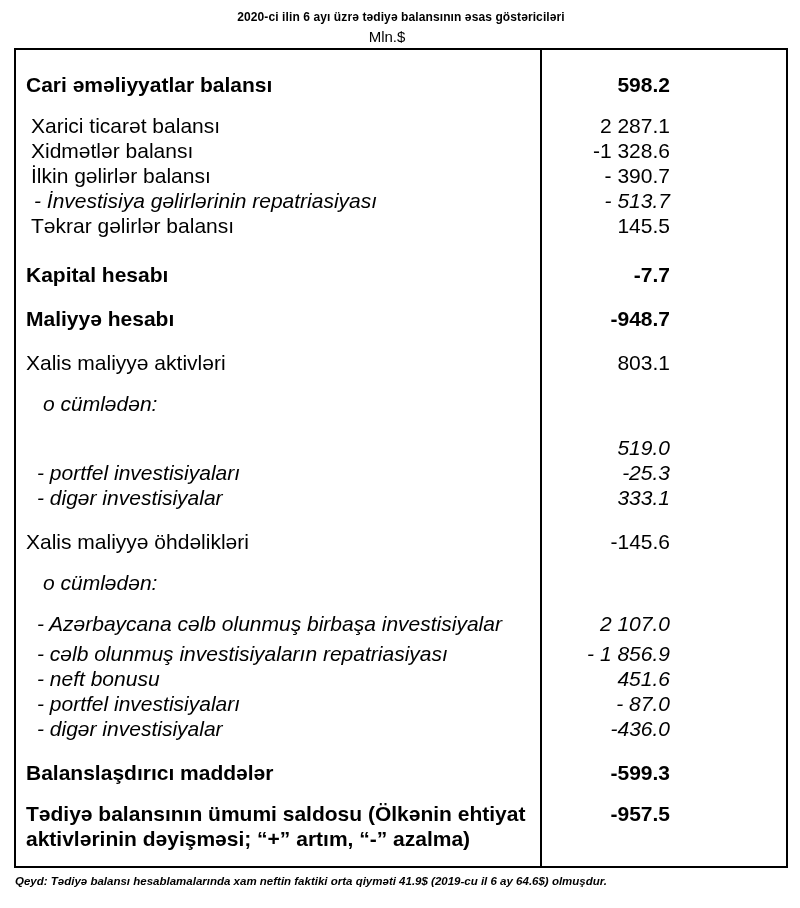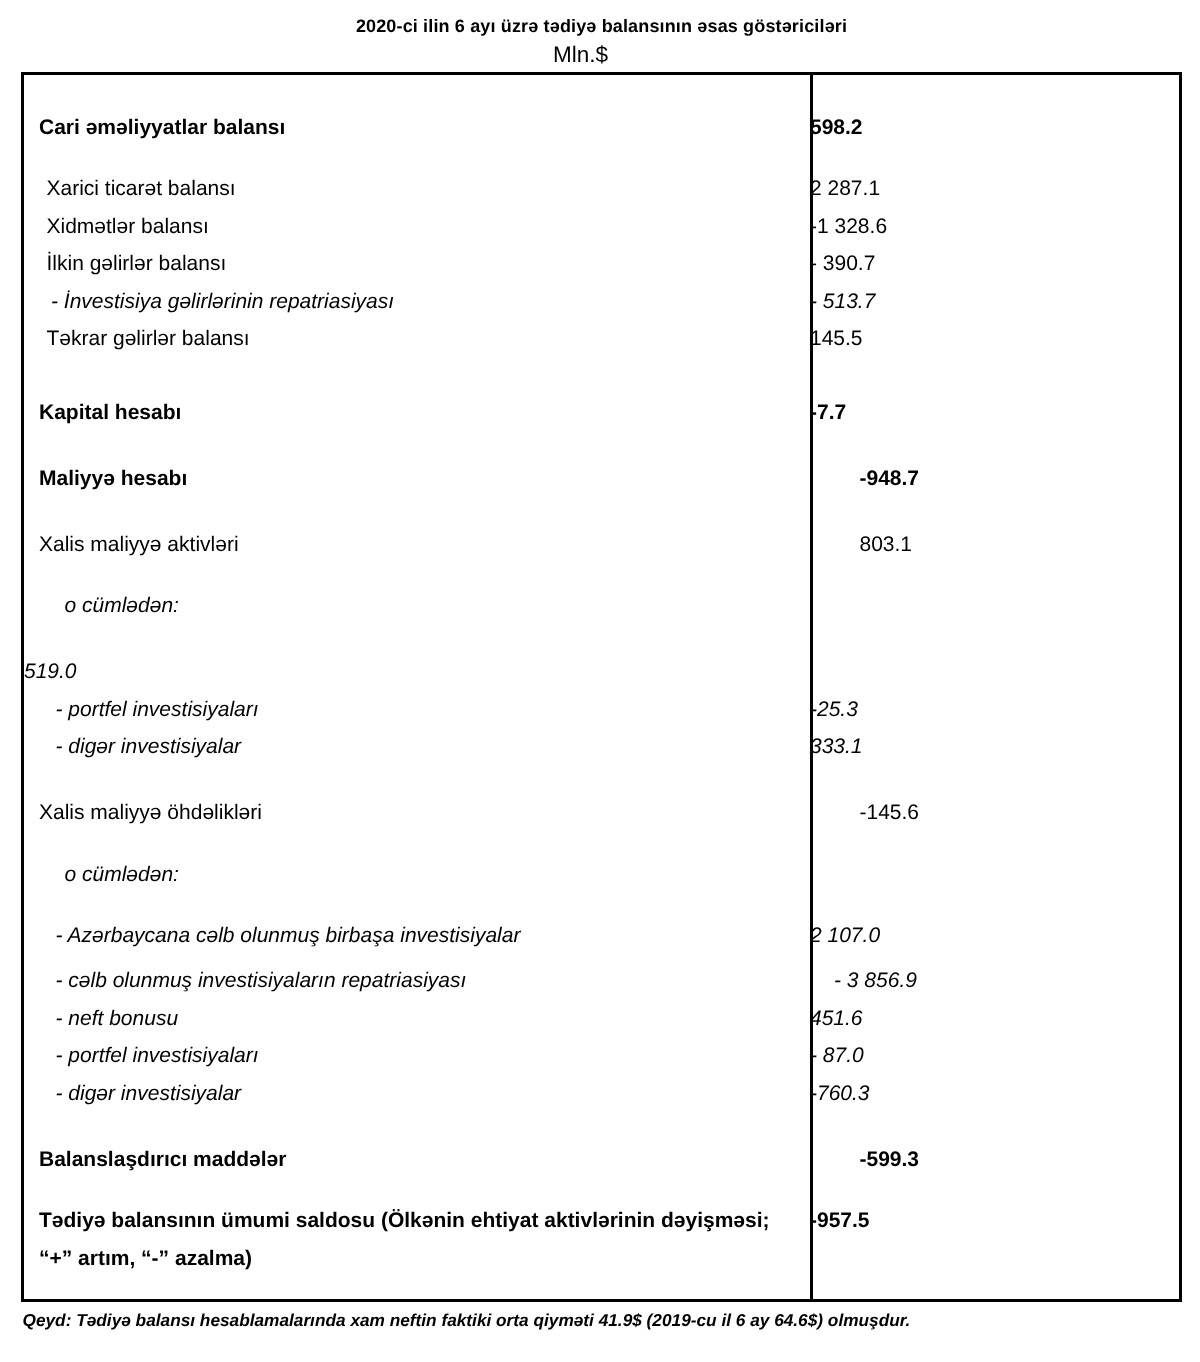--- a/index.html
+++ b/index.html
@@ -42,7 +42,7 @@
   }
   .row {
     display: flex;
-    font-size: 14px;
+    font-size: 21px;
     line-height: 25px;
   }
   .row .label {

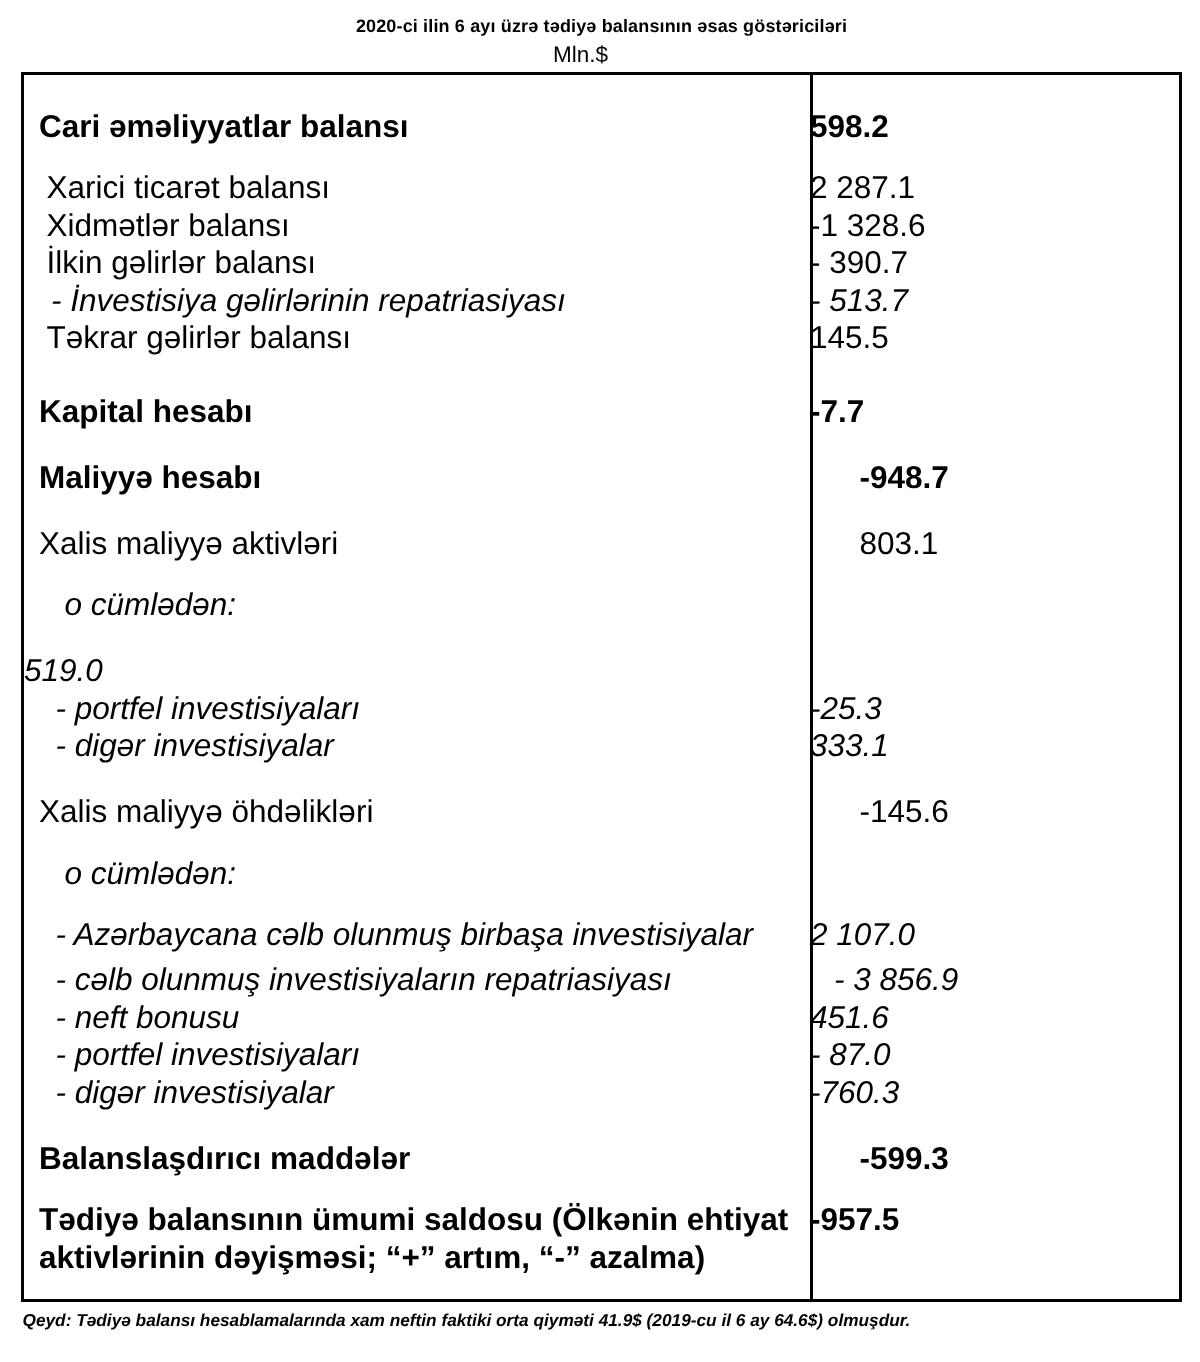--- a/index.html
+++ b/index.html
@@ -52,6 +52,7 @@
   }
   .row .value {
     flex: 1;
+    text-align: right;
     padding-right: 116px;
   }
   .bold { font-weight: bold; }

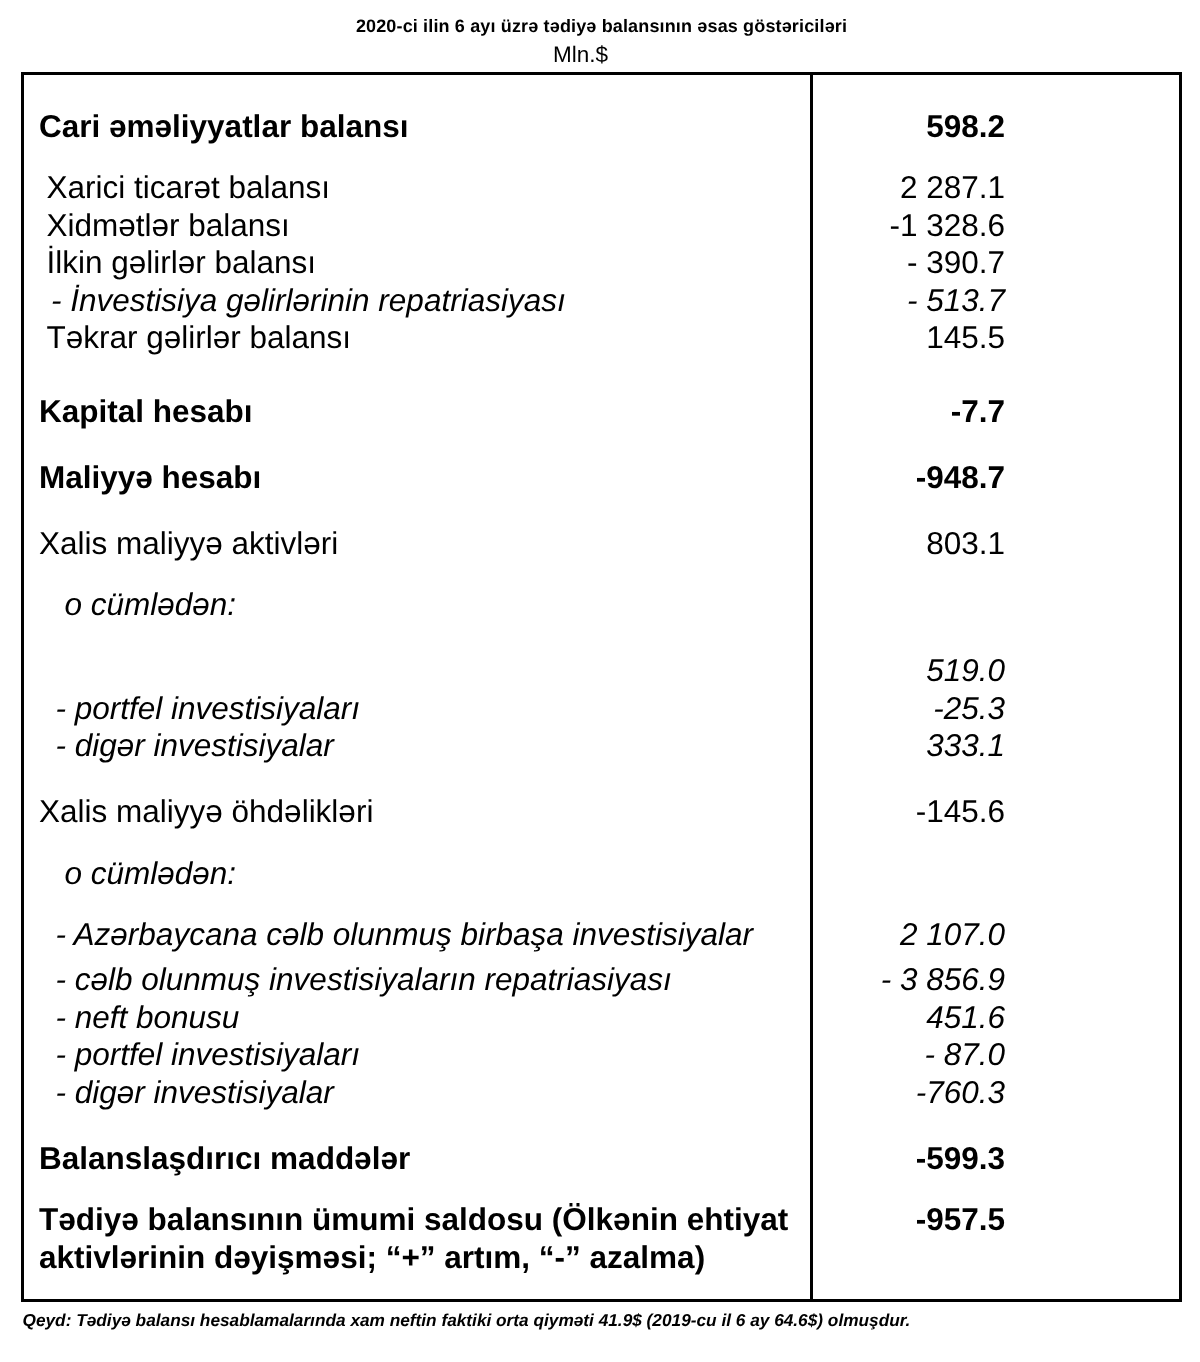--- a/index.html
+++ b/index.html
@@ -158,7 +158,7 @@
     </div>
     <div class="row italic mt5 pl-d">
       <div class="label">- cəlb olunmuş investisiyaların repatriasiyası</div>
-      <div class="value">- 3 856.9</div>
+      <div class="value">- 1 856.9</div>
     </div>
     <div class="row italic pl-d">
       <div class="label">- neft bonusu</div>

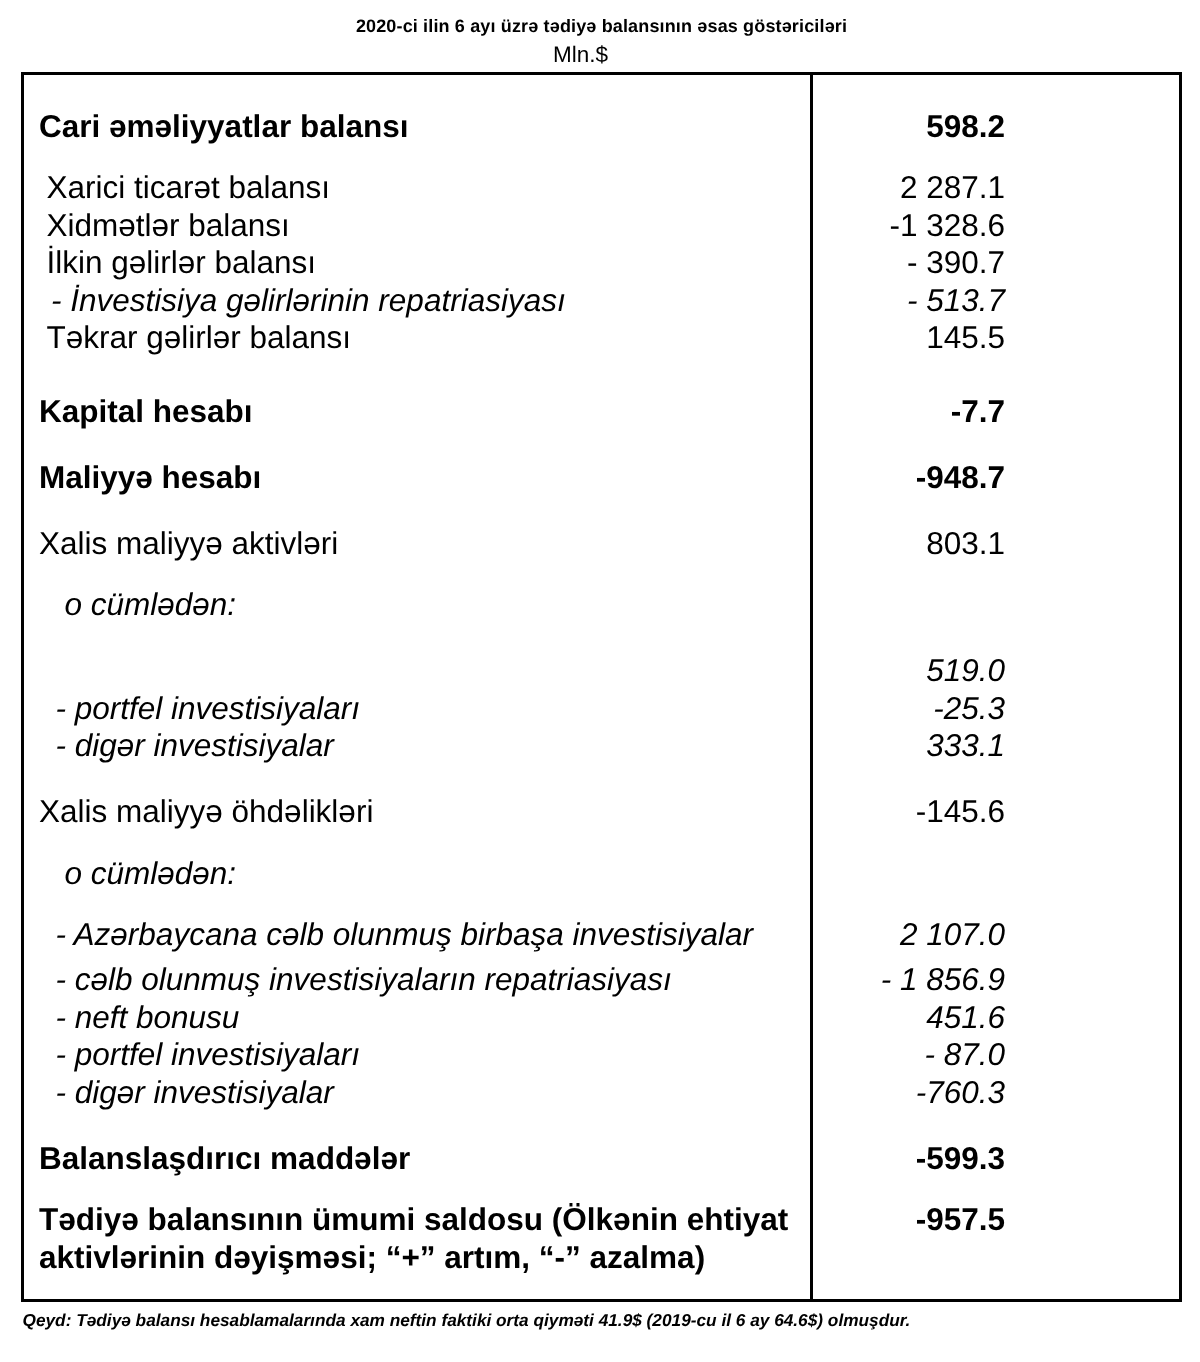--- a/index.html
+++ b/index.html
@@ -170,7 +170,7 @@
     </div>
     <div class="row italic pl-d">
       <div class="label">- digər investisiyalar</div>
-      <div class="value">-760.3</div>
+      <div class="value">-436.0</div>
     </div>
 
     <div class="row bold mt19">

